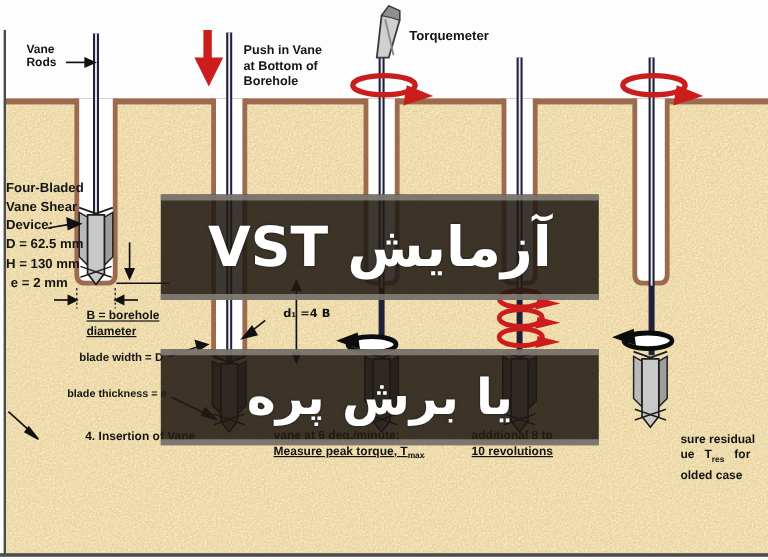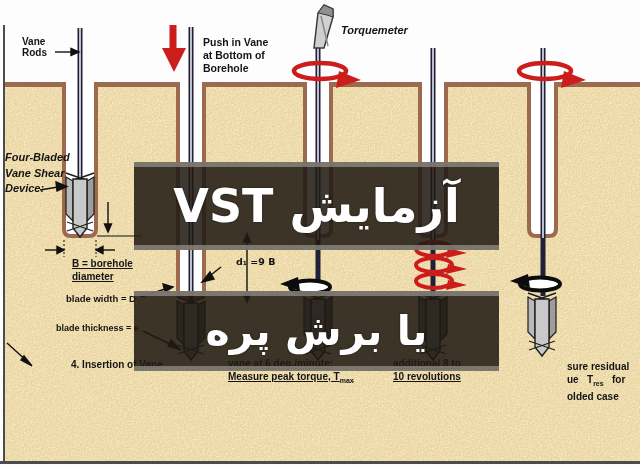--- a/index.html
+++ b/index.html
@@ -8,7 +8,7 @@
   #diagram-svg{position:absolute;left:0;top:0;z-index:1;}
   .lbl{position:absolute;z-index:2;color:#141414;}
   .b{font-weight:bold;}
-  .it{font-style:italic;}
+  .it{}
   .banner{position:absolute;left:134px;width:365px;z-index:3;
           background:rgba(33,26,20,0.87);
           border-top:5px solid rgba(150,145,138,0.72);

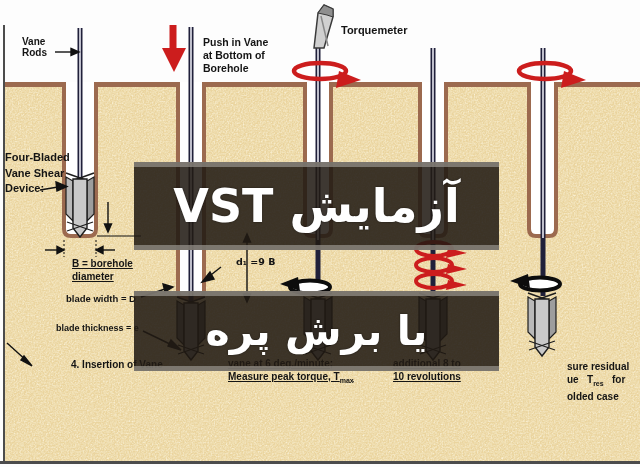--- a/index.html
+++ b/index.html
@@ -213,6 +213,11 @@
     <div>Device:</div>
   </div>
 
+  <div class="lbl b" style="left:5px;top:196px;font-size:11px;line-height:16px;">
+    <div>D = 62.5 mm</div>
+    <div>H = 130 mm</div>
+    <div style="padding-left:4px;">e = 2 mm</div>
+  </div>
 
   <div class="lbl b ctr" style="left:72px;top:258px;width:72px;font-size:10px;line-height:12.5px;">
     <div>B = borehole</div>

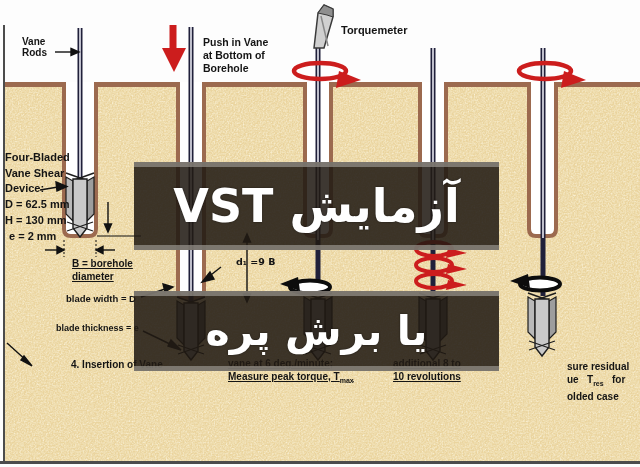--- a/index.html
+++ b/index.html
@@ -228,7 +228,7 @@
 
   <div class="lbl" style="left:56px;top:323px;font-size:9px;font-weight:700;">blade thickness = e</div>
 
-  <div class="lbl b" style="left:236px;top:256px;font-size:9.5px;font-family:'DejaVu Sans',sans-serif;">d₁ =9 B</div>
+  <div class="lbl b" style="left:236px;top:256px;font-size:9.5px;font-family:'DejaVu Sans',sans-serif;">d₁ =4 B</div>
 
   <div class="lbl cap" style="left:71px;top:359px;">4.  Insertion of Vane</div>
 

